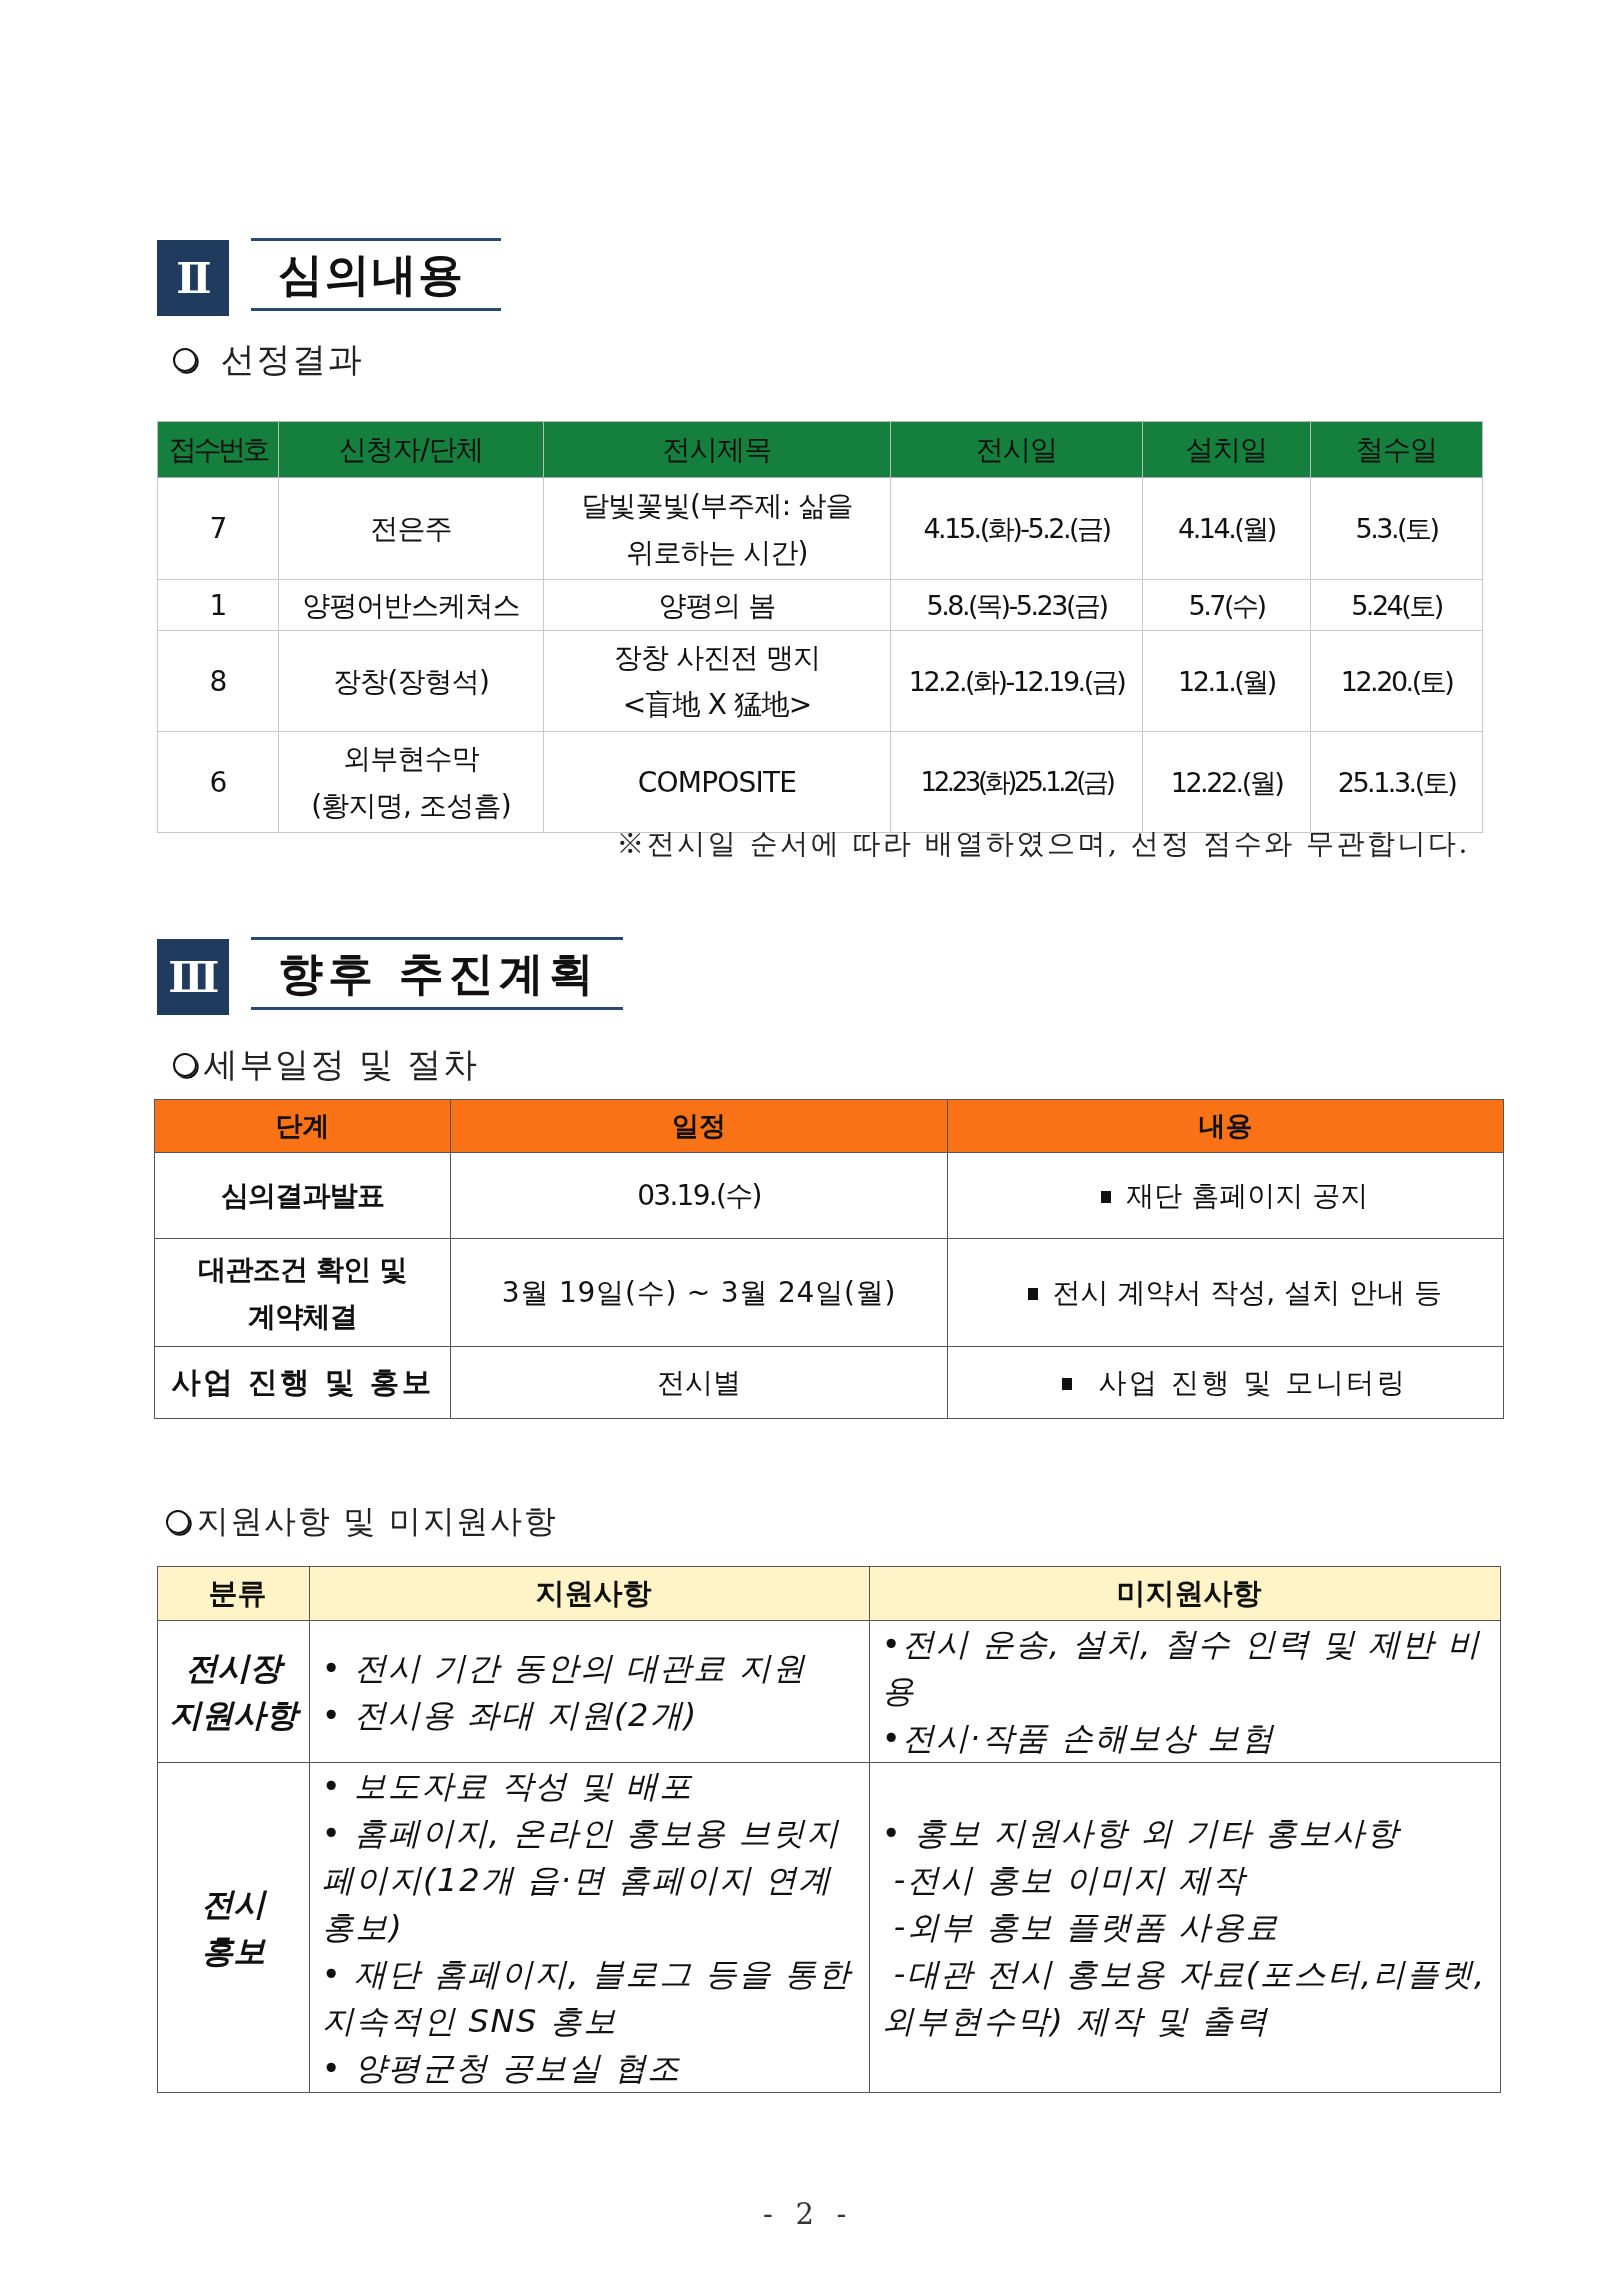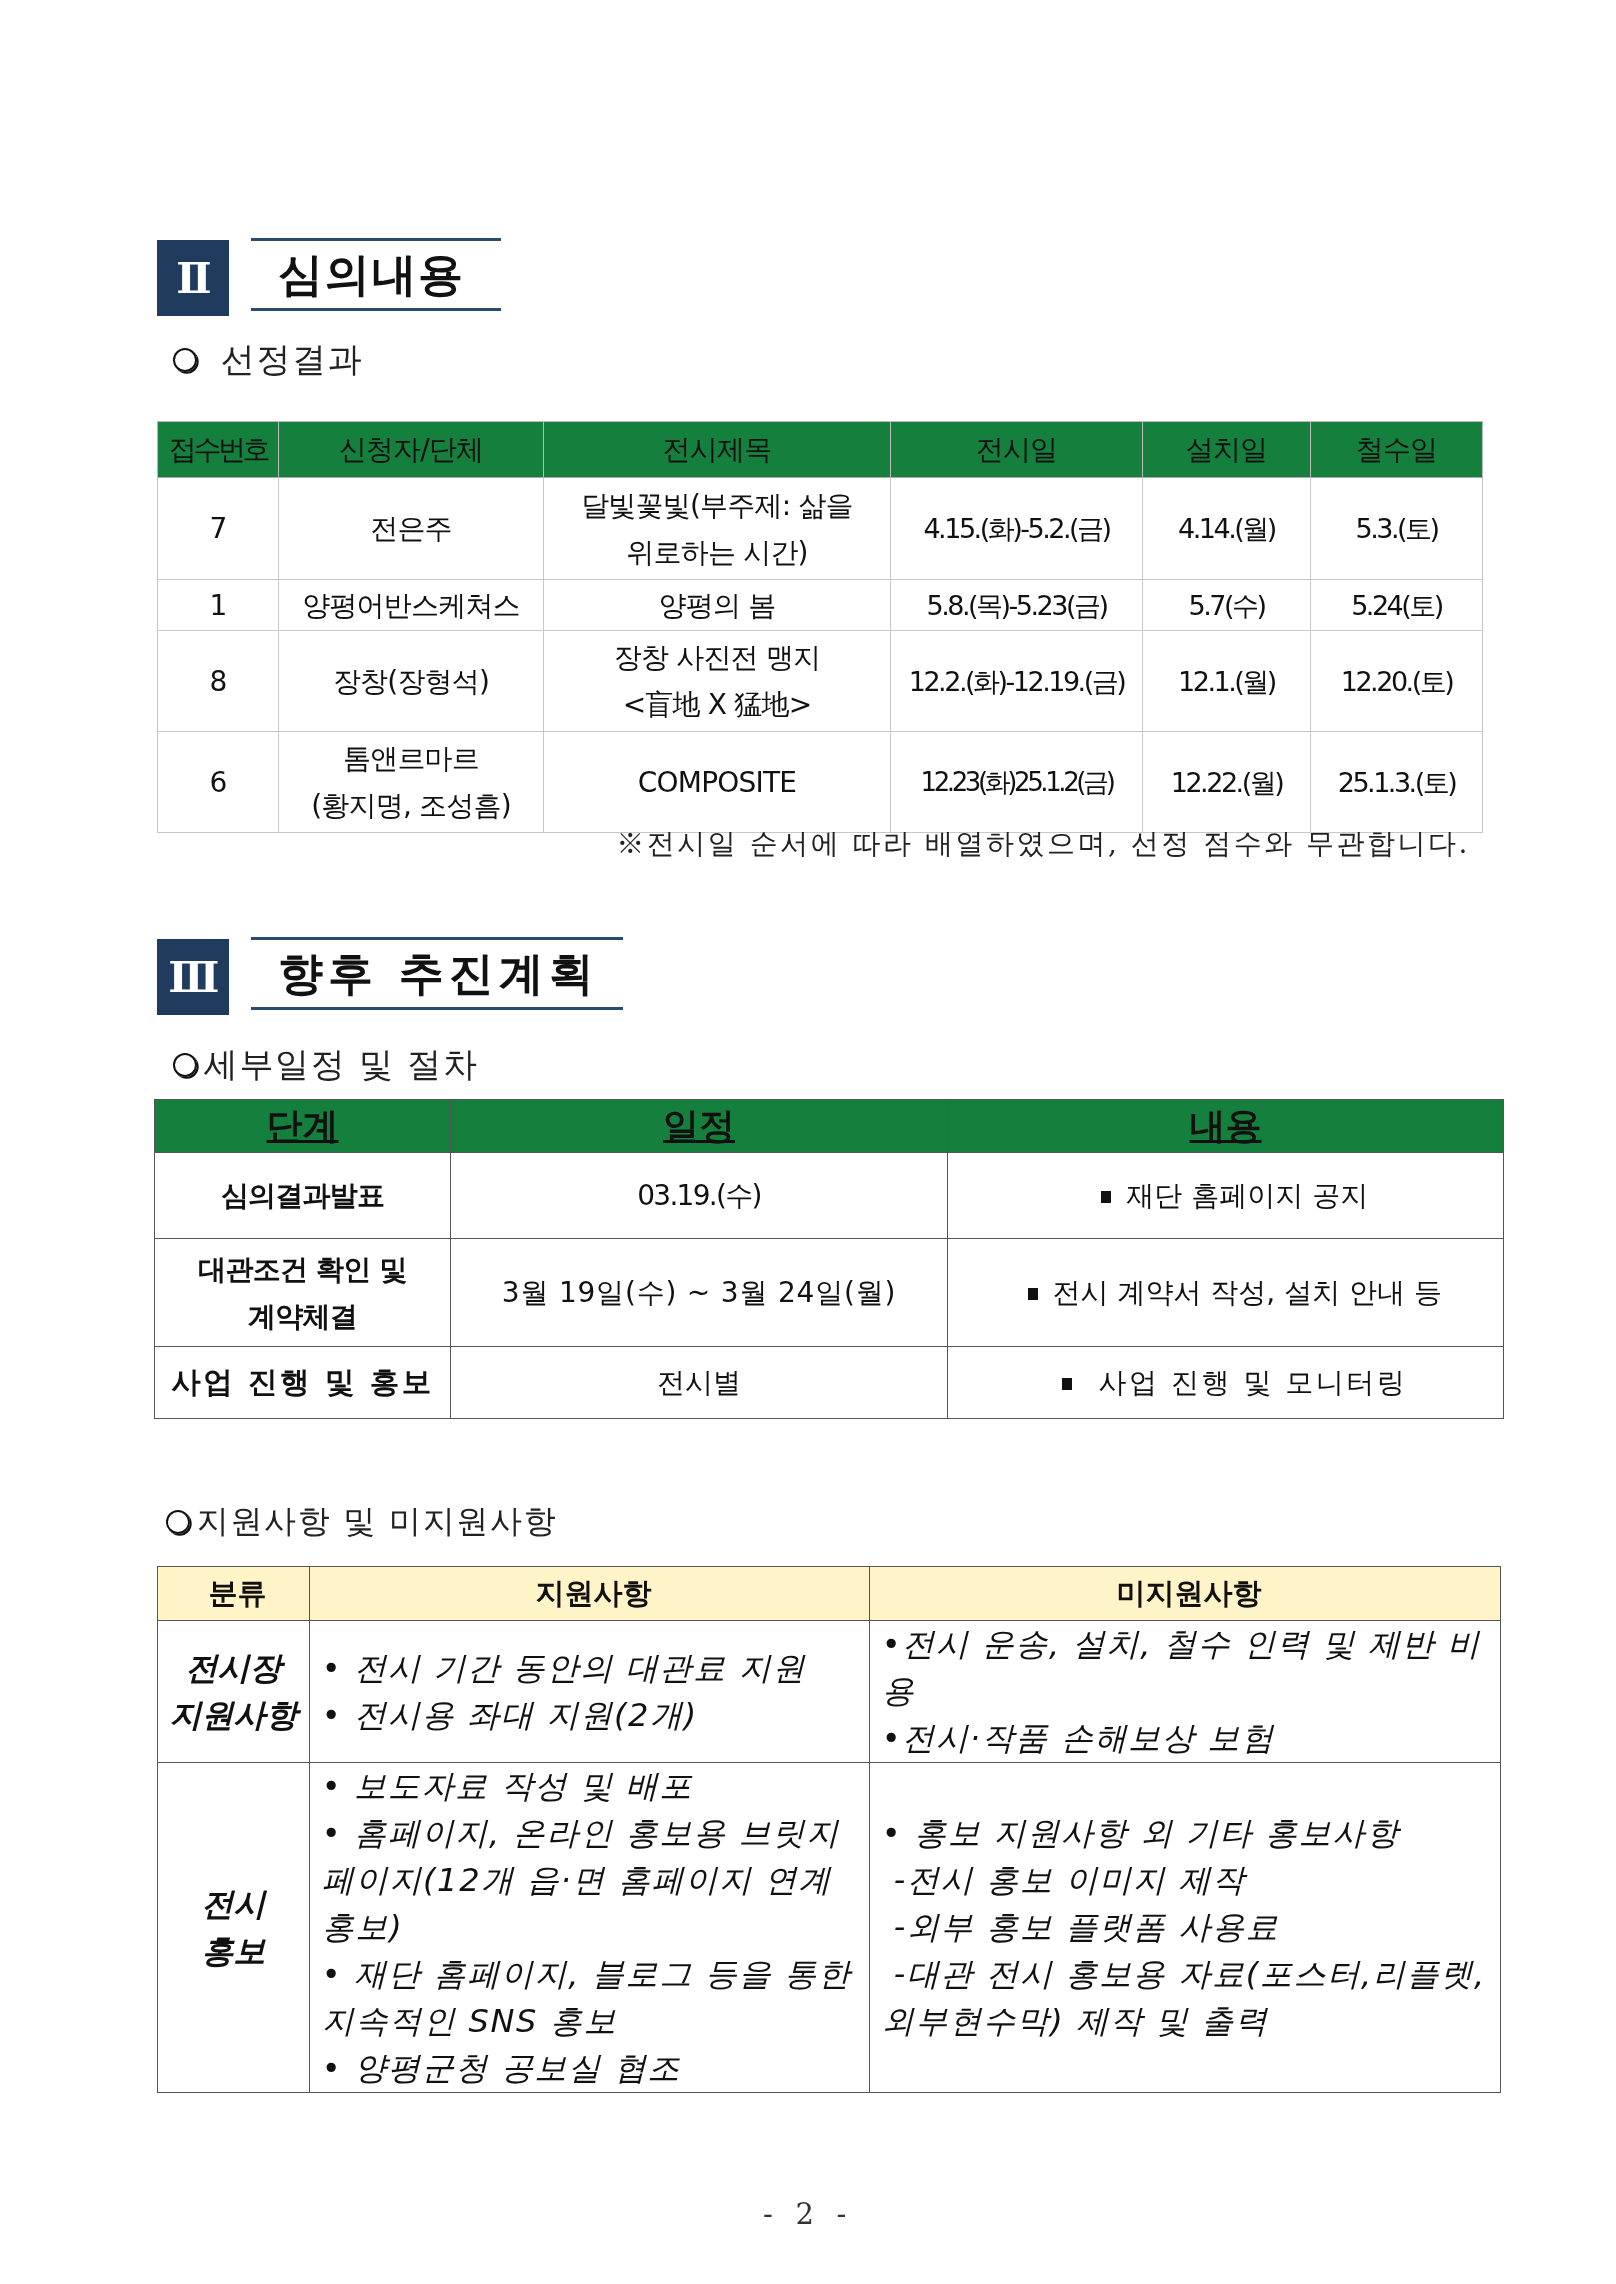--- a/index.html
+++ b/index.html
@@ -122,7 +122,7 @@
     <tr style="height:101px">
       <td>6</td>
       <td>
-          <div>톰앤르마르</div>
+          <div>외부현수막</div>
           <div>(황지명, 조성흠)</div>
         </td>
       <td>COMPOSITE</td>

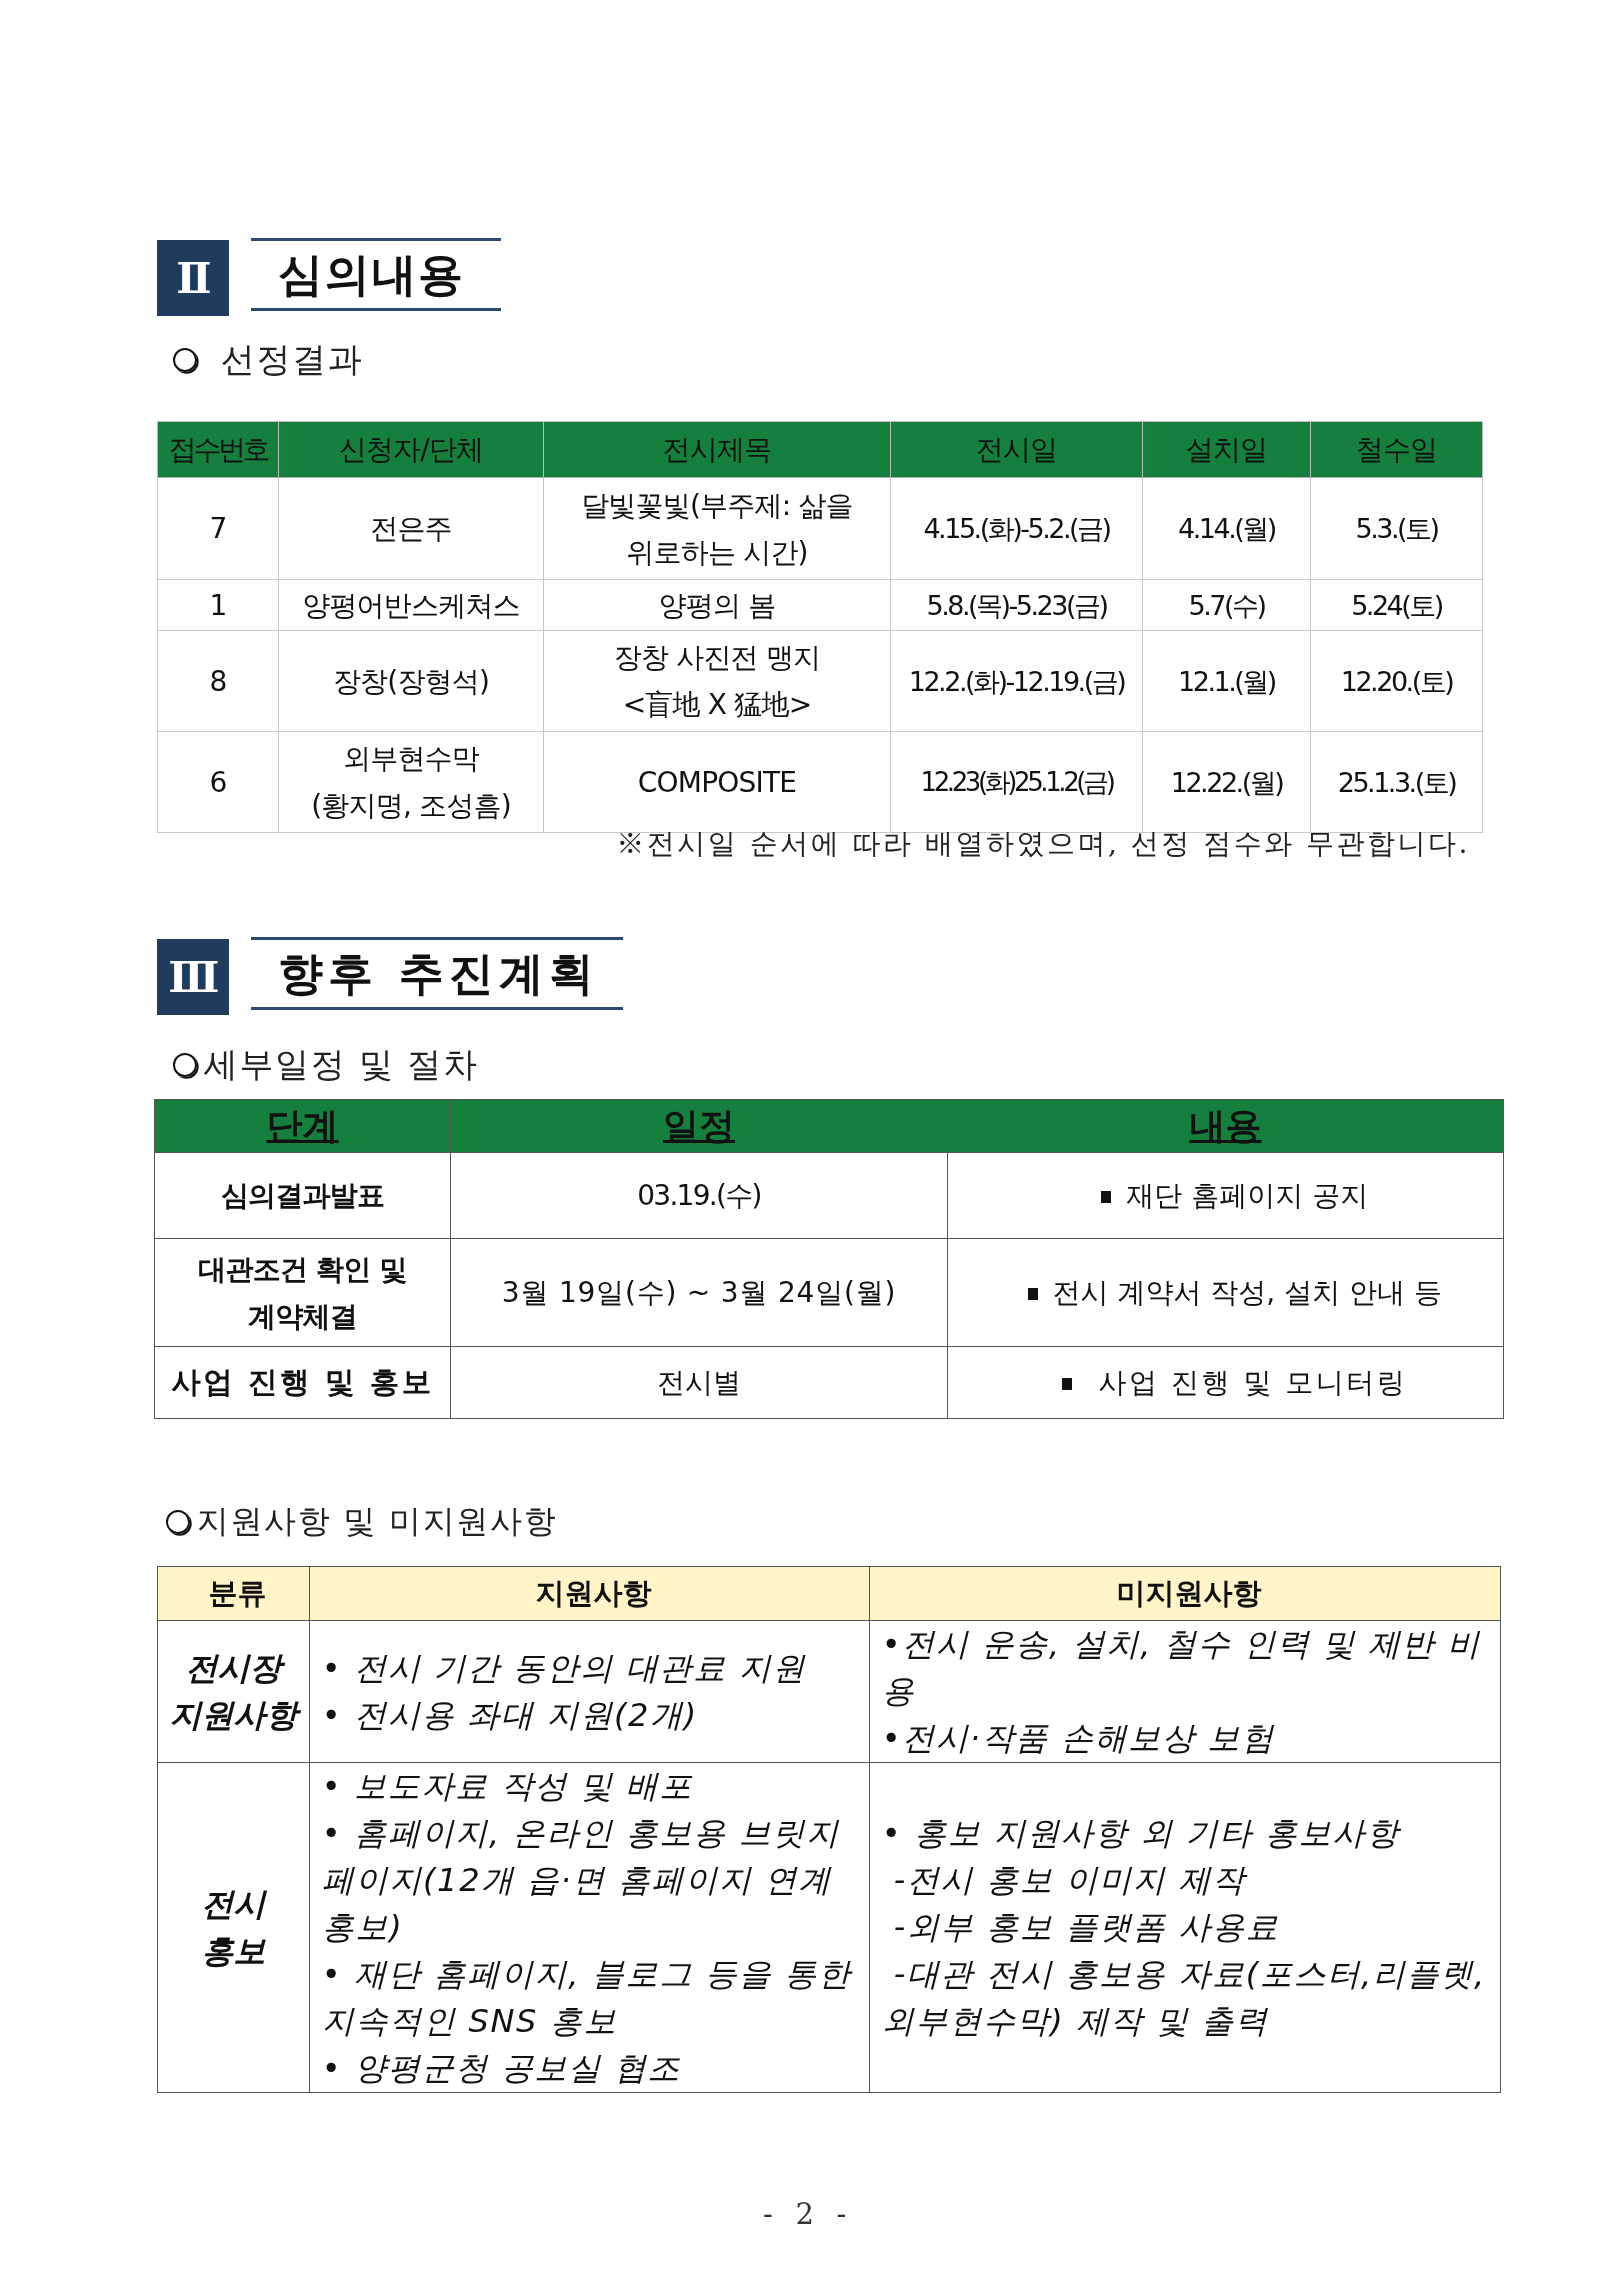--- a/index.html
+++ b/index.html
@@ -38,7 +38,7 @@
 
   
   #t2 { left: 154px; top: 1099px; width: 1349px; border: 1.7px solid #555; }
-  #t2 th { background: #15803d; font-size: 36px; height: 52px; border: 0.8px solid #555; text-decoration: underline; }
+  #t2 th { background: #f97316; font-size: 27px; height: 52px; border: 0.8px solid #555; }
   #t2 td { border: 0.8px solid #555; font-size: 28px; line-height: 47px; }
   #t2 td.stage { font-weight: bold; letter-spacing: -0.8px; }
   #t2 td.content { text-align: center; padding-left: 18.5px; }

